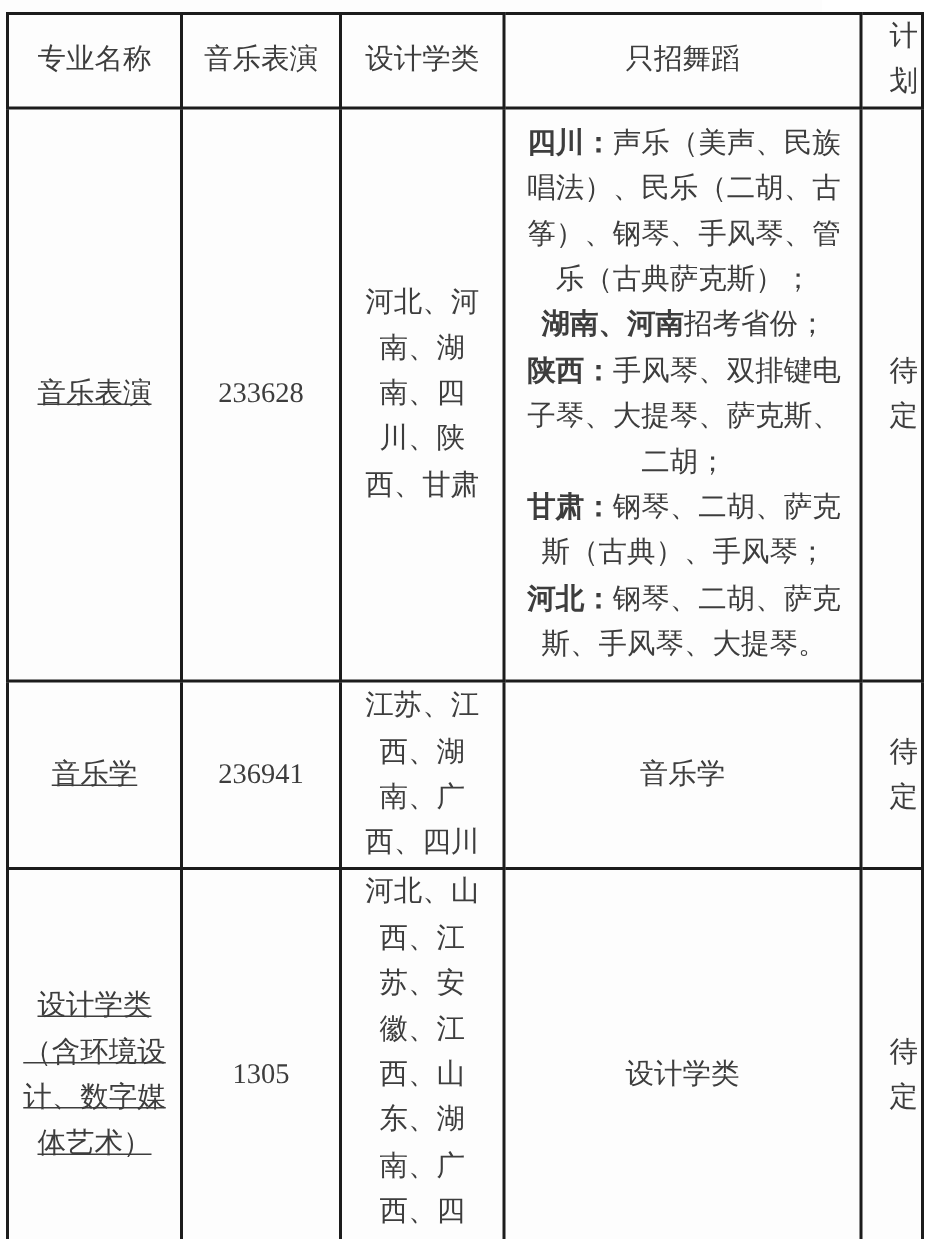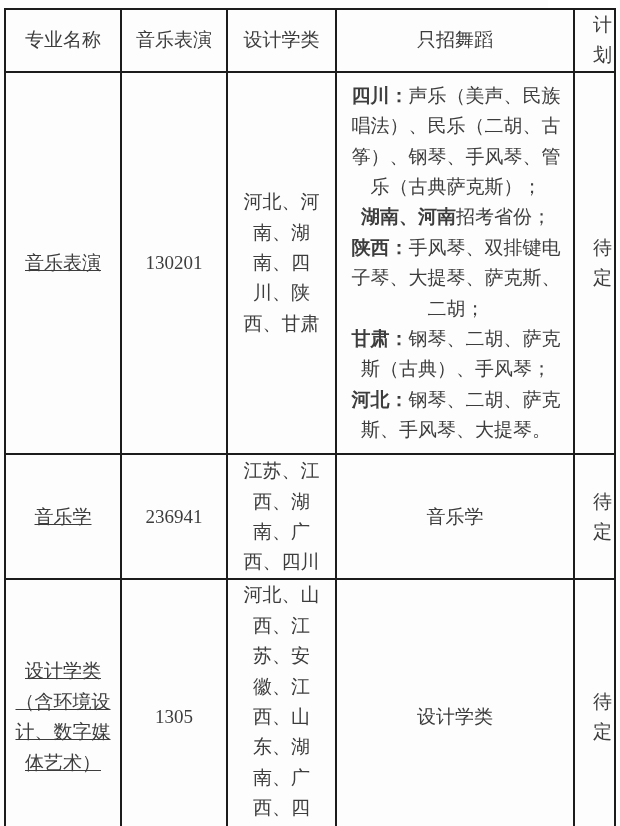--- a/index.html
+++ b/index.html
@@ -82,7 +82,7 @@
 
       <tr class="row-1">
         <td class="major-cell">音乐表演</td>
-        <td>130201</td>
+        <td>233628</td>
         <td class="prov-cell">河北、河南、湖南、四川、陕西、甘肃</td>
         <td class="dir-cell-left">
           <p><span class="b">四川：</span><span>声乐（美声、民族唱法）、民乐（二胡、古筝）、钢琴、手风琴、管乐（古典萨克斯）；</span></p>

